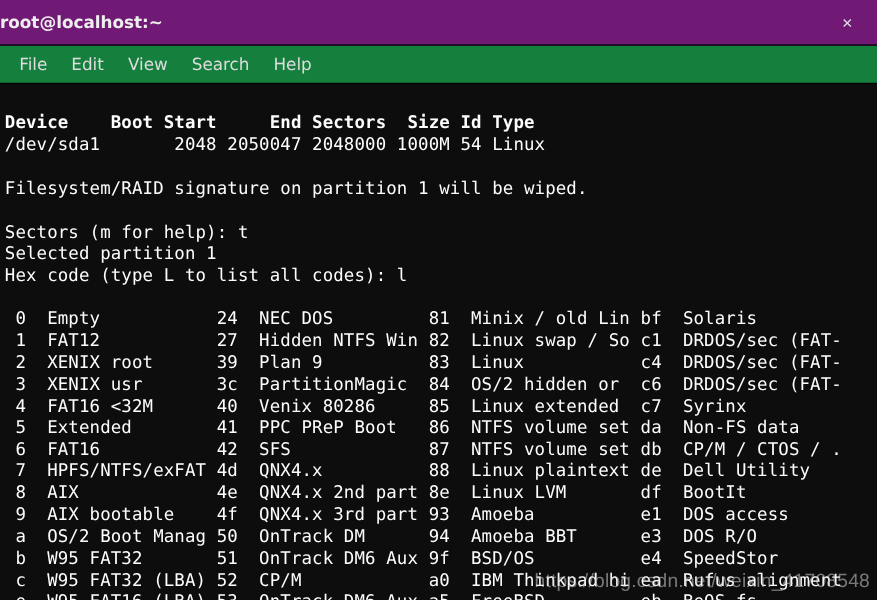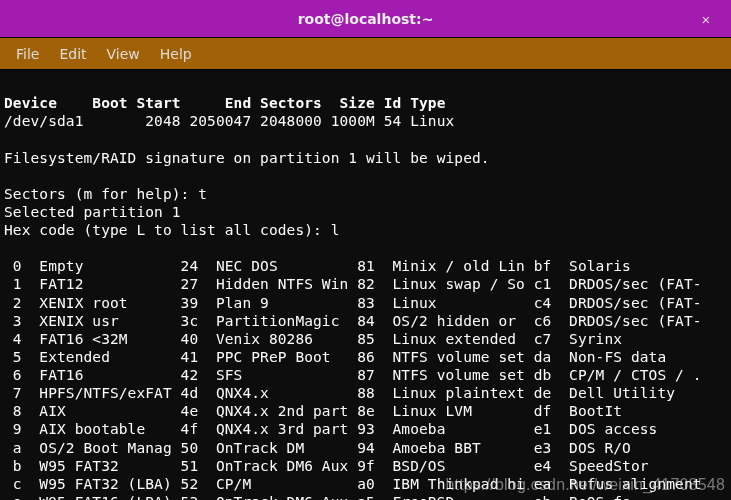--- a/index.html
+++ b/index.html
@@ -15,10 +15,10 @@
   }
   .titlebar {
     height: 38px;
-    background: #a21caf;
+    background: #701a75;
     display: flex;
     align-items: center;
-    justify-content: center;
+    justify-content: flex-start;
     position: relative;
     border-bottom: 1px solid #000;
   }

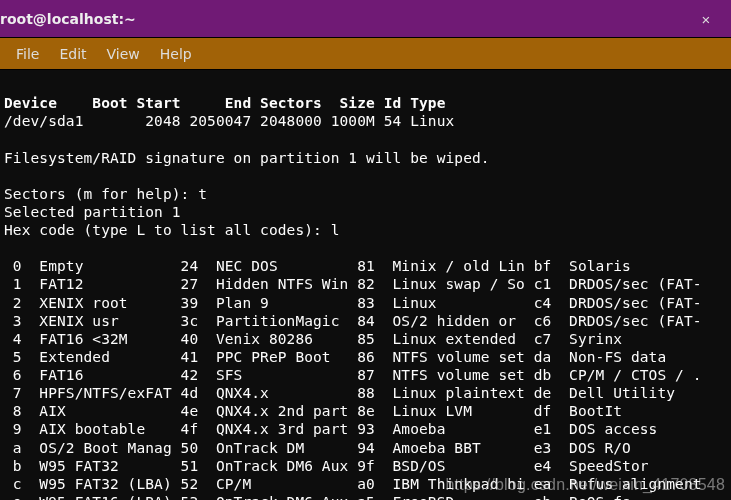--- a/index.html
+++ b/index.html
@@ -44,7 +44,7 @@
   }
   .menubar {
     height: 32px;
-    background: #a16207;
+    background: #15803d;
     display: flex;
     align-items: center;
     padding: 0 6px;

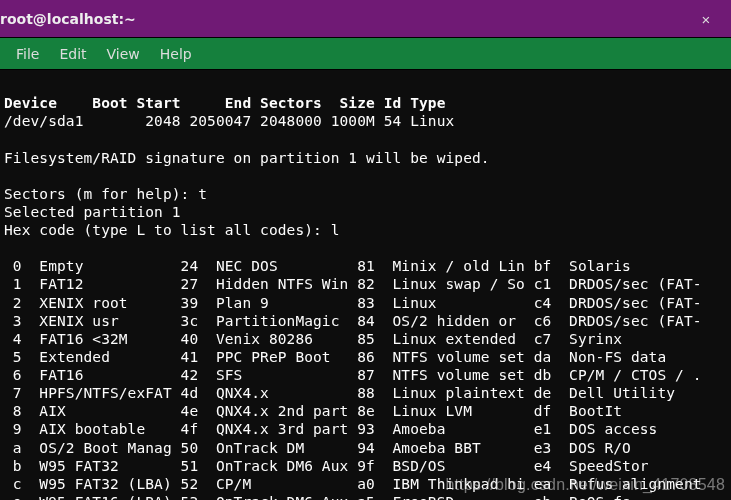--- a/index.html
+++ b/index.html
@@ -86,6 +86,7 @@
   <span class="menu-item">File</span>
   <span class="menu-item">Edit</span>
   <span class="menu-item">View</span>
+  <span class="menu-item">Search</span>
   <span class="menu-item">Help</span>
 </div>
 

